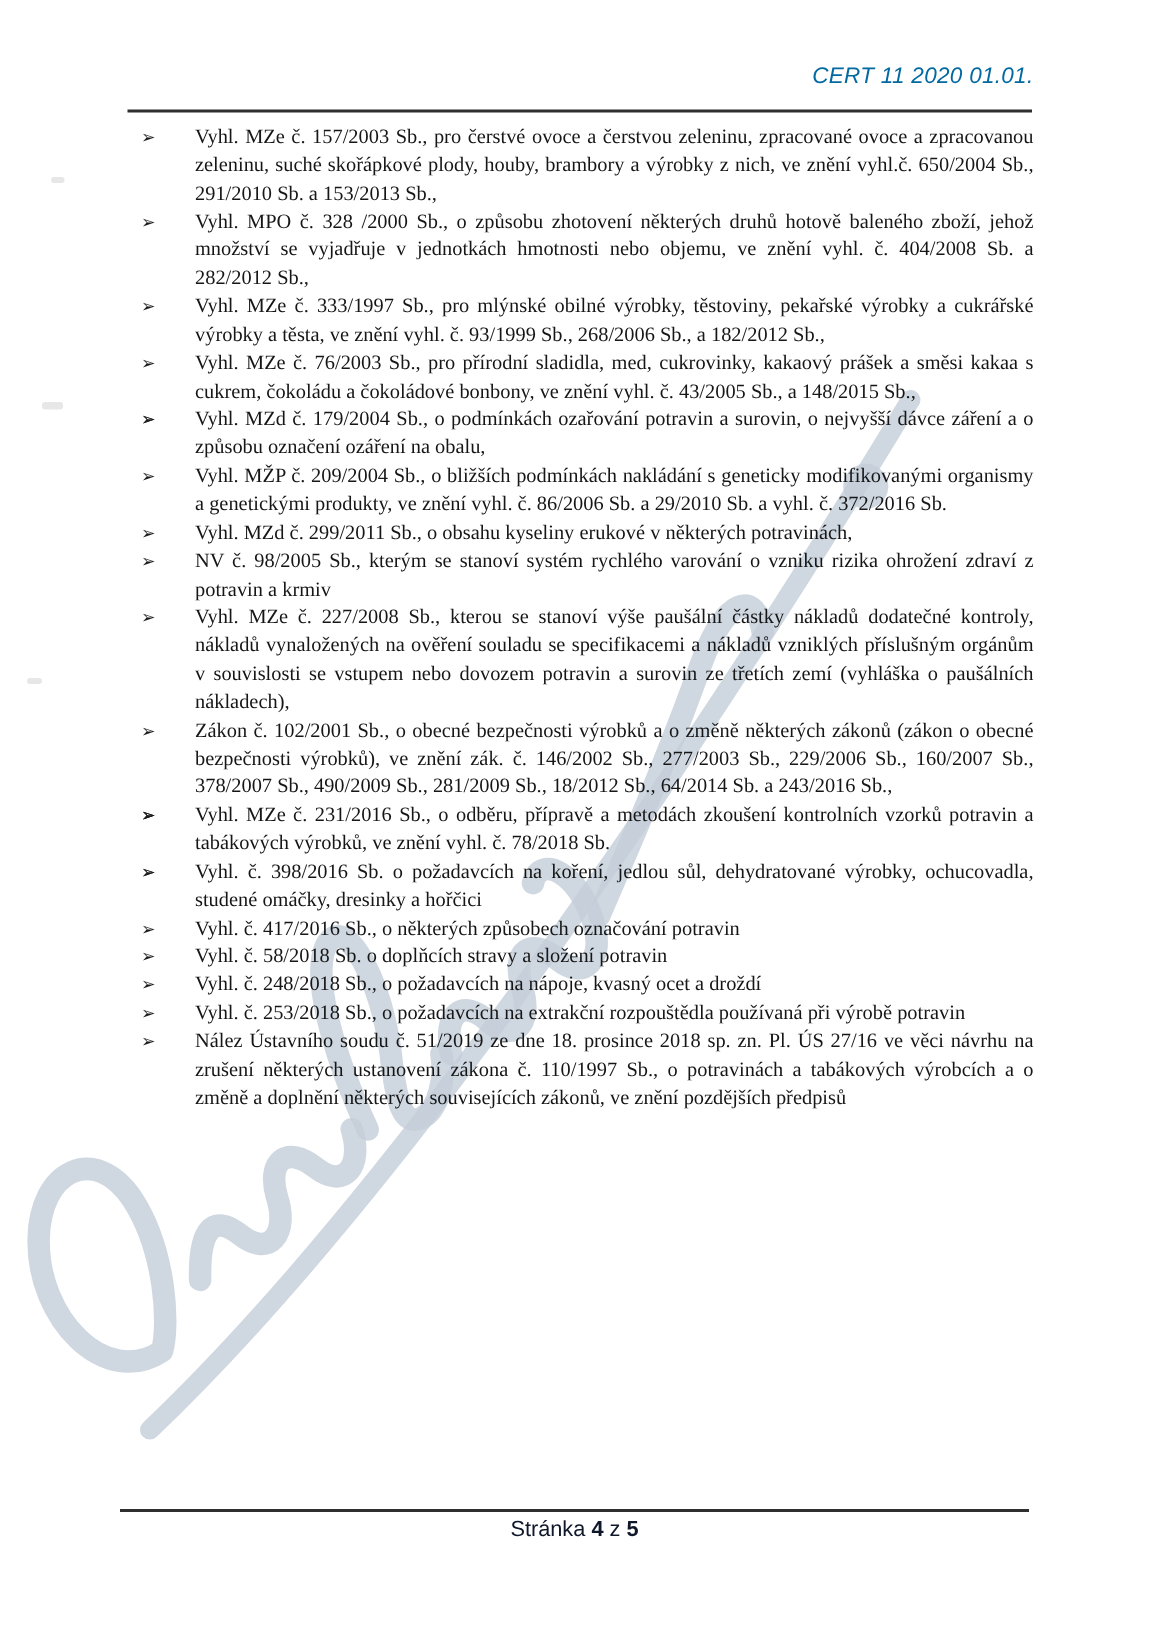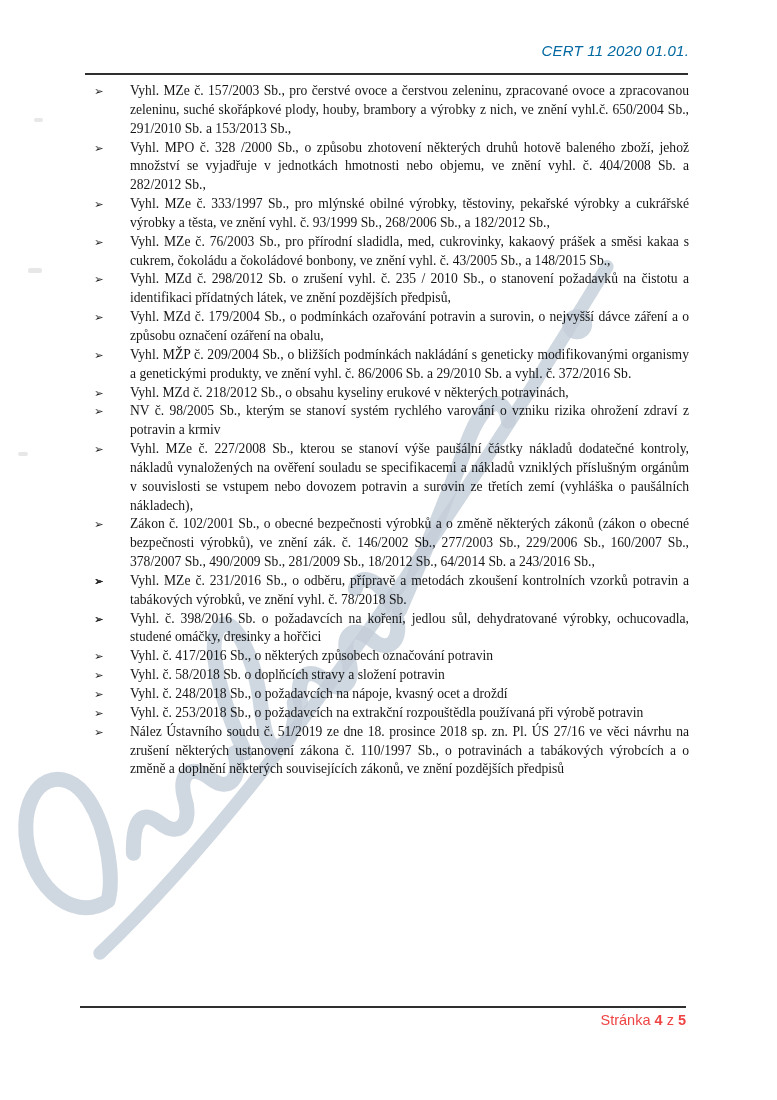--- a/index.html
+++ b/index.html
@@ -99,7 +99,7 @@
       <li><span class="marker">➢</span><span><b>Vyhl. MPO č. 328 /2000 Sb., o způsobu zhotovení některých druhů hotově baleného zboží, jehož množství se vyjadřuje v jednotkách hmotnosti nebo objemu</b><span>, ve znění vyhl. č. 404/2008 Sb. a 282/2012 Sb.,</span></span></li>
       <li><span class="marker">➢</span><span><b>Vyhl. MZe č. 333/1997 Sb., pro mlýnské obilné výrobky, těstoviny, pekařské výrobky a cukrářské výrobky a těsta</b><span>, ve znění vyhl. č. 93/1999 Sb., 268/2006 Sb., a 182/2012 Sb.,</span></span></li>
       <li><span class="marker">➢</span><span><b>Vyhl. MZe č. 76/2003 Sb., pro přírodní sladidla, med, cukrovinky, kakaový prášek a směsi kakaa s cukrem, čokoládu a čokoládové bonbony</b><span>, ve znění vyhl. č. 43/2005 Sb., a 148/2015 Sb.,</span></span></li>
-      <li><span class="marker">➢</span><span><b>Vyhl. MZd č. 298/2012 Sb. o zrušení vyhl. č. 235 / 2010 Sb., o stanovení požadavků na čistotu a identifikaci přídatných látek</b><span>, ve znění pozdějších předpisů,</span></span></li>
+      <li><span class="marker">➢</span></li>
       <li><span class="marker">➢</span><span><b>Vyhl. MZd č. 179/2004 Sb., o podmínkách ozařování potravin a surovin, o nejvyšší dávce záření a o způsobu označení ozáření na obalu,</b></span></li>
       <li><span class="marker">➢</span><span><b>Vyhl. MŽP č. 209/2004 Sb., o bližších podmínkách nakládání s geneticky modifikovanými organismy a genetickými produkty</b><span>, ve znění vyhl. č. 86/2006 Sb. a 29/2010 Sb. </span><b>a vyhl. č. 372/2016 Sb.</b></span></li>
       <li><span class="marker">➢</span><span><b>Vyhl. MZd č. 218/2012 Sb., o obsahu kyseliny erukové v některých potravinách,</b></span></li>

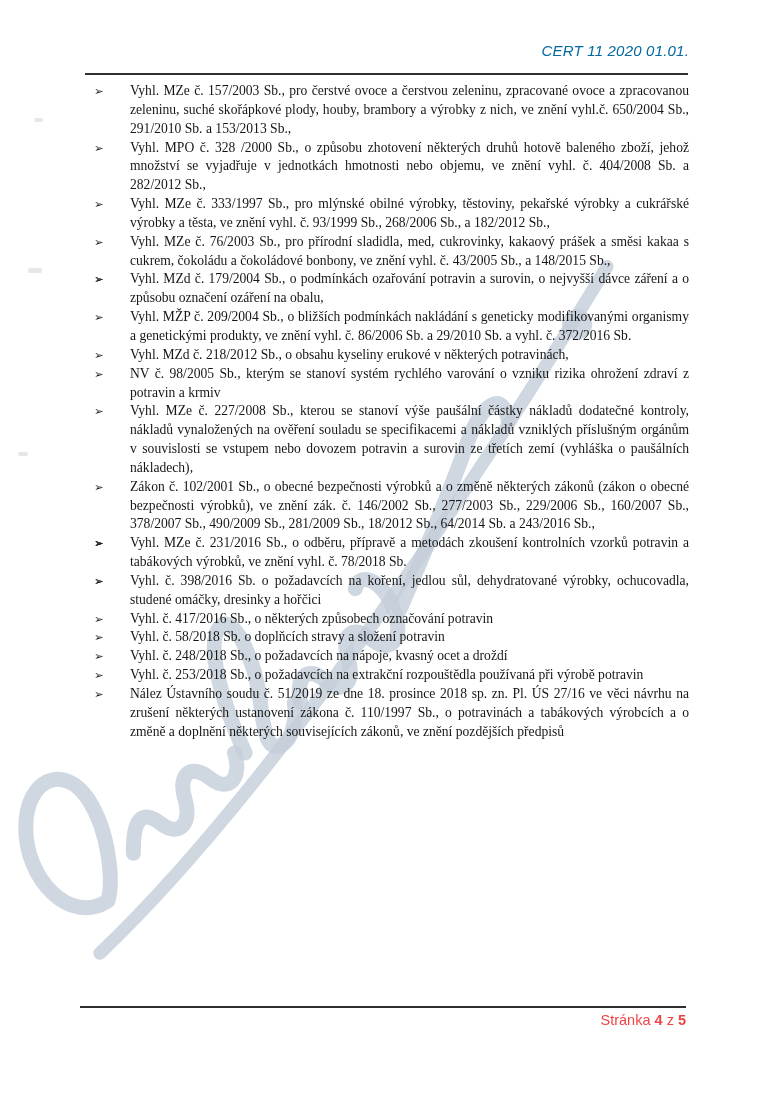--- a/index.html
+++ b/index.html
@@ -102,7 +102,7 @@
       <li><span class="marker">➢</span></li>
       <li><span class="marker">➢</span><span><b>Vyhl. MZd č. 179/2004 Sb., o podmínkách ozařování potravin a surovin, o nejvyšší dávce záření a o způsobu označení ozáření na obalu,</b></span></li>
       <li><span class="marker">➢</span><span><b>Vyhl. MŽP č. 209/2004 Sb., o bližších podmínkách nakládání s geneticky modifikovanými organismy a genetickými produkty</b><span>, ve znění vyhl. č. 86/2006 Sb. a 29/2010 Sb. </span><b>a vyhl. č. 372/2016 Sb.</b></span></li>
-      <li><span class="marker">➢</span><span><b>Vyhl. MZd č. 218/2012 Sb., o obsahu kyseliny erukové v některých potravinách,</b></span></li>
+      <li><span class="marker">➢</span><span><b>Vyhl. MZd č. 299/2011 Sb., o obsahu kyseliny erukové v některých potravinách,</b></span></li>
       <li><span class="marker">➢</span><span><b>NV č. 98/2005 Sb., kterým se stanoví systém rychlého varování</b><span> o vzniku rizika ohrožení zdraví z potravin a krmiv</span></span></li>
       <li><span class="marker">➢</span><span><b>Vyhl. MZe č. 227/2008 Sb., kterou se stanoví výše paušální částky nákladů</b><span> dodatečné kontroly, nákladů vynaložených na ověření souladu se specifikacemi a nákladů vzniklých příslušným orgánům v souvislosti se vstupem nebo dovozem potravin a surovin ze třetích zemí </span><b>(vyhláška o paušálních nákladech),</b></span></li>
       <li><span class="marker">➢</span><span><b>Zákon č. 102/2001 Sb., o obecné bezpečnosti výrobků a o změně některých zákonů (zákon o obecné bezpečnosti výrobků)</b><span>, ve znění zák. č. 146/2002 Sb., 277/2003 Sb., 229/2006 Sb., 160/2007 Sb., 378/2007 Sb., 490/2009 Sb., 281/2009 Sb., 18/2012 Sb., 64/2014 Sb. a 243/2016 Sb.,</span></span></li>

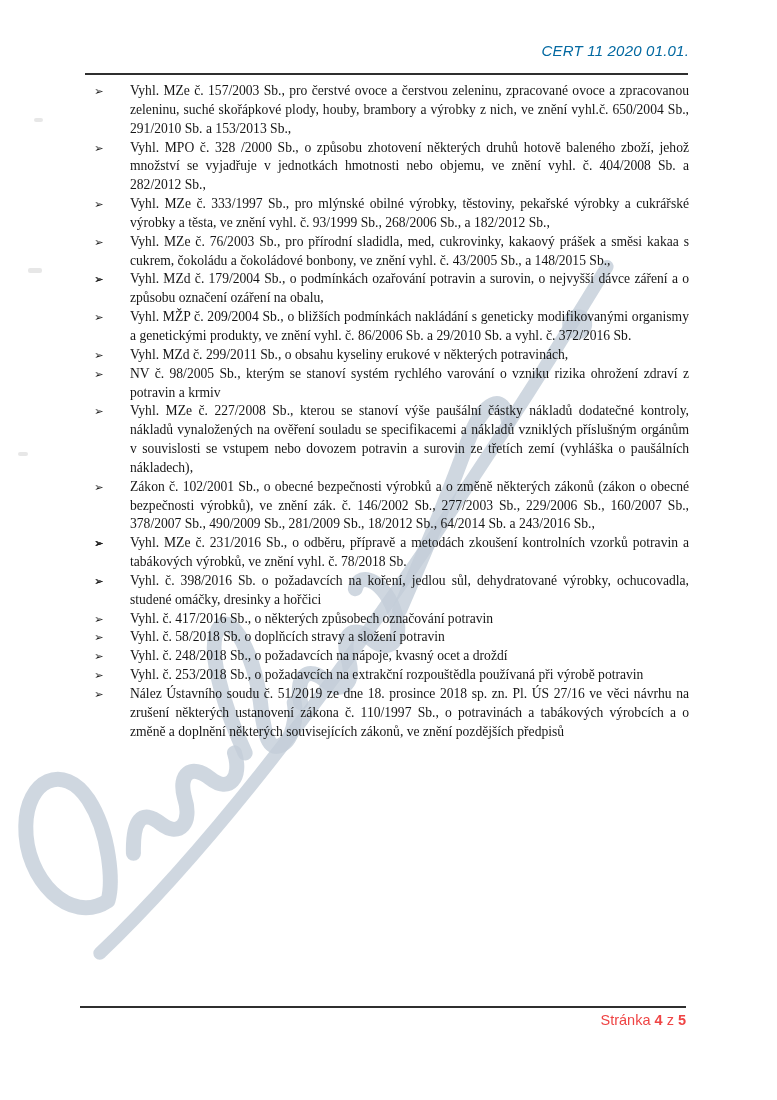--- a/index.html
+++ b/index.html
@@ -52,10 +52,10 @@
   }
   .page-footer{
     position:absolute;top:1012px;left:80px;width:606px;
-    text-align:right;
+    text-align:center;
     font-family:"Liberation Sans", sans-serif;
     font-size:14.5px;
-    color:#ef4444;
+    color:#0f172a;
   }
   .page-footer b{font-weight:bold;}
   .scan-artifact{

